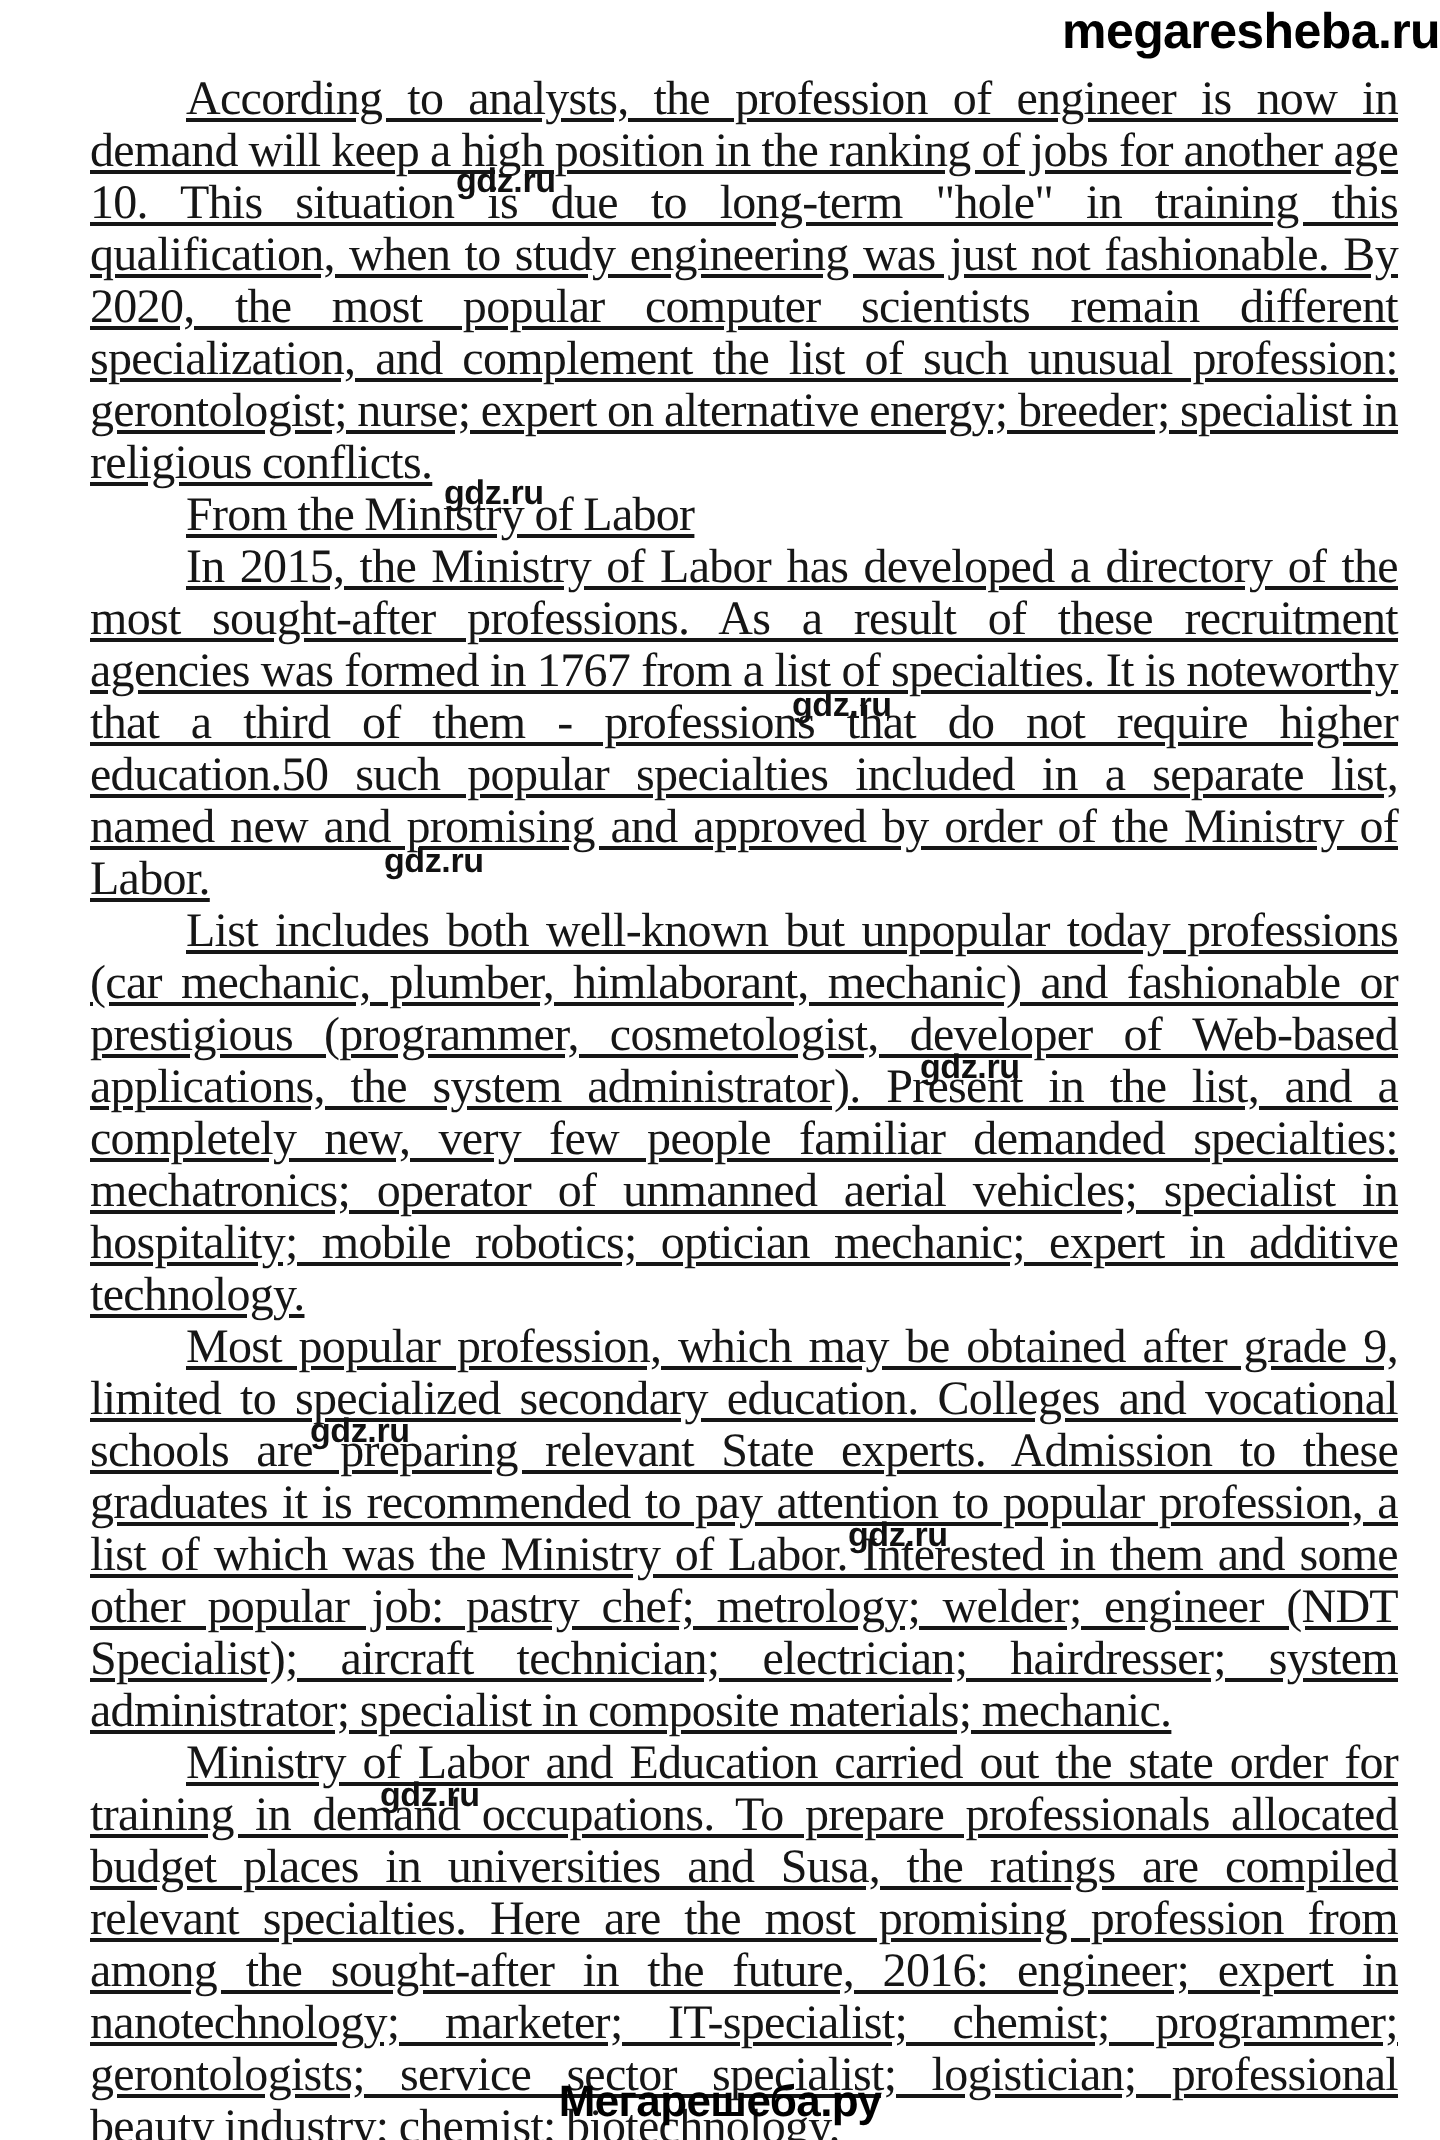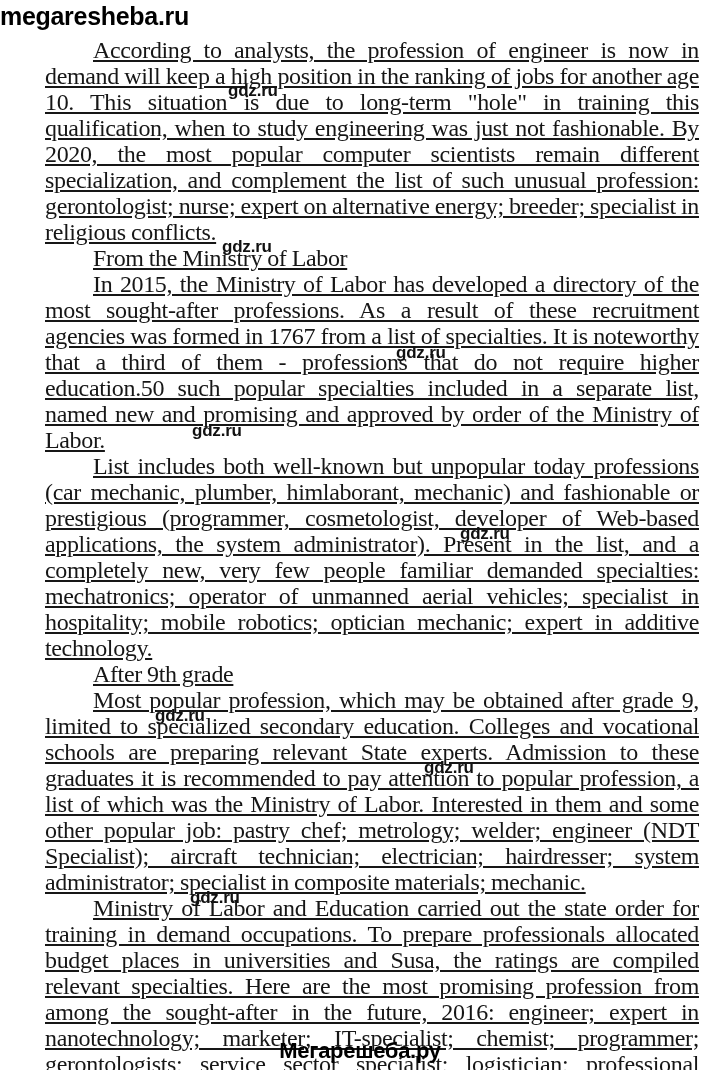--- a/index.html
+++ b/index.html
@@ -6,7 +6,7 @@
   body { width: 720px; height: 1070px; position: relative; overflow: hidden; color: #111; }
   .site-header {
     position: absolute; top: 0; left: 0; width: 720px; height: 34px;
-    text-align: left; font-family: "Liberation Sans", sans-serif; font-weight: bold;
+    text-align: right; font-family: "Liberation Sans", sans-serif; font-weight: bold;
     font-size: 25px; line-height: 32px; color: #000; letter-spacing: -0.3px;
   }
   .site-footer {

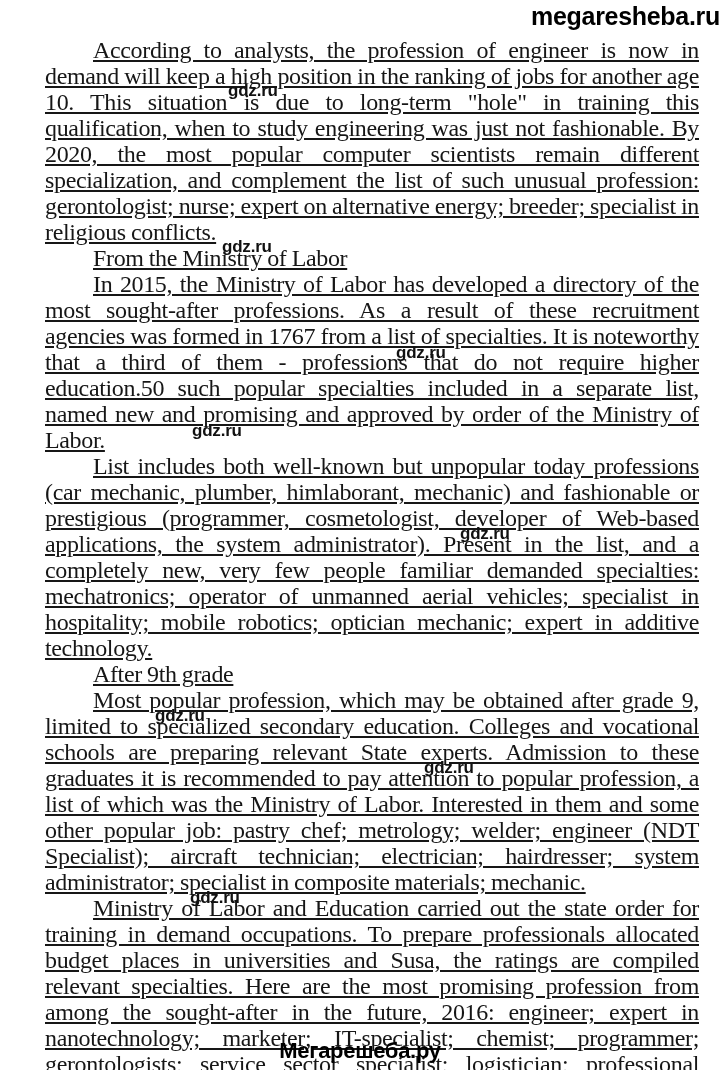--- a/index.html
+++ b/index.html
@@ -36,7 +36,6 @@
   <p class="heading">From the Ministry of Labor</p>
   <p>In 2015, the Ministry of Labor has developed a directory of the most sought-after professions. As a result of these recruitment agencies was formed in 1767 from a list of specialties. It is noteworthy that a third of them - professions that do not require higher education.50 such popular specialties included in a separate list, named new and promising and approved by order of the Ministry of Labor.</p>
   <p>List includes both well-known but unpopular today professions (car mechanic, plumber, himlaborant, mechanic) and fashionable or prestigious (programmer, cosmetologist, developer of Web-based applications, the system administrator). Present in the list, and a completely new, very few people familiar demanded specialties: mechatronics; operator of unmanned aerial vehicles; specialist in hospitality; mobile robotics; optician mechanic; expert in additive technology.</p>
-  <p class="heading">After 9th grade</p>
   <p>Most popular profession, which may be obtained after grade 9, limited to specialized secondary education. Colleges and vocational schools are preparing relevant State experts. Admission to these graduates it is recommended to pay attention to popular profession, a list of which was the Ministry of Labor. Interested in them and some other popular job: pastry chef; metrology; welder; engineer (NDT Specialist); aircraft technician; electrician; hairdresser; system administrator; specialist in composite materials; mechanic.</p>
   <p>Ministry of Labor and Education carried out the state order for training in demand occupations. To prepare professionals allocated budget places in universities and Susa, the ratings are compiled relevant specialties. Here are the most promising profession from among the sought-after in the future, 2016: engineer; expert in nanotechnology; marketer; IT-specialist; chemist; programmer; gerontologists; service sector specialist; logistician; professional beauty industry; chemist; biotechnology.</p>
 </div>

